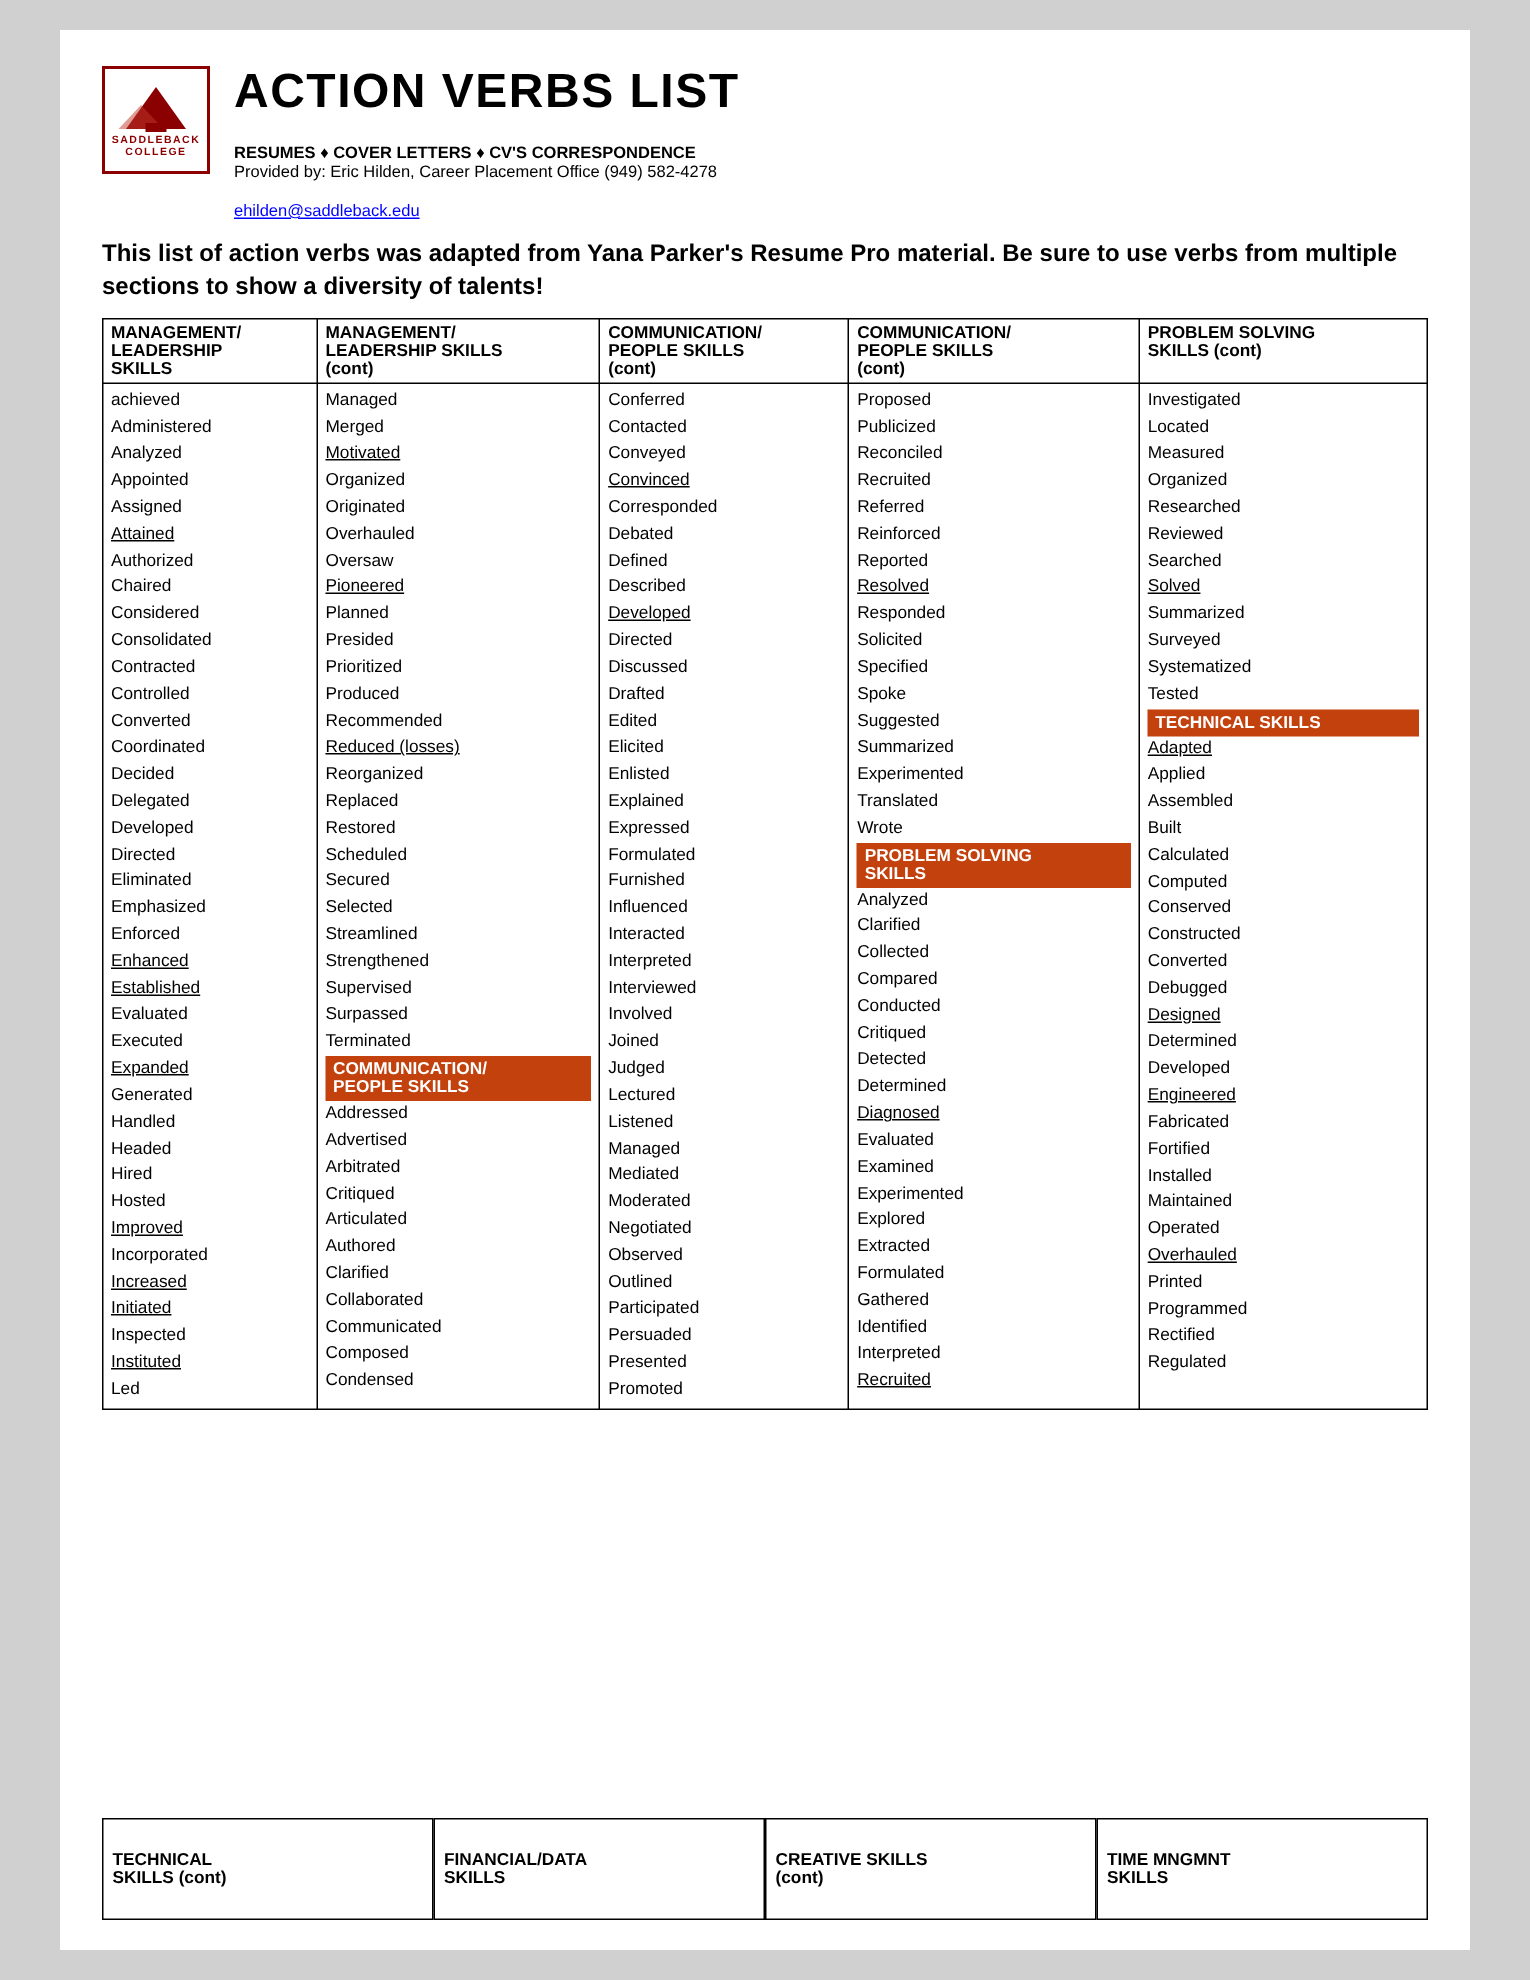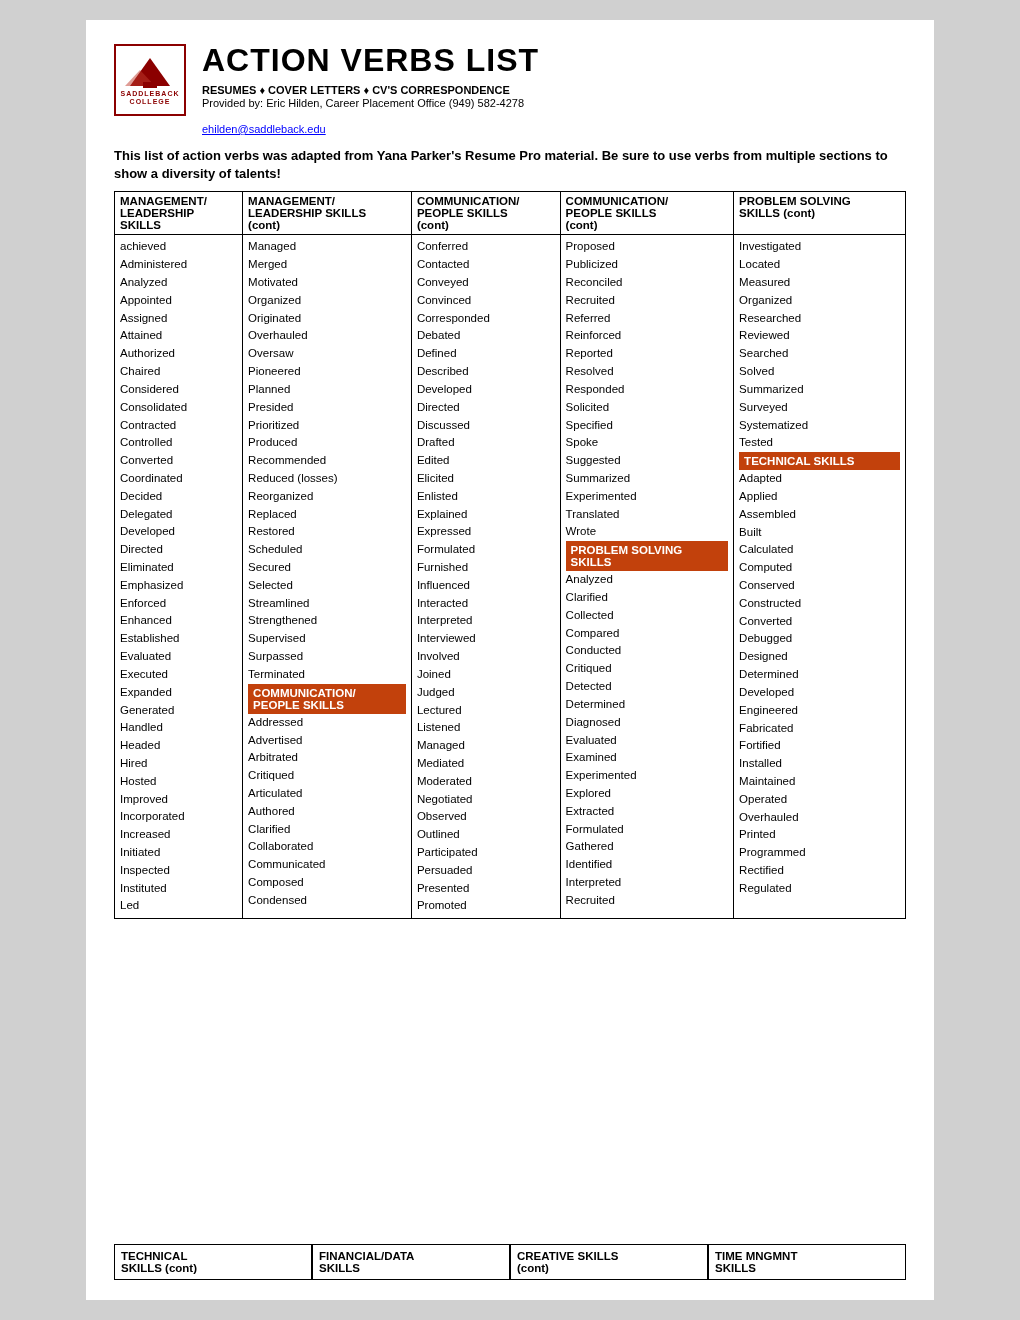--- a/index.html
+++ b/index.html
@@ -12,7 +12,7 @@
     }
     .page {
       background: #fff;
-      width: 848px;
+      width: 940px;
       min-height: 1280px;
       padding: 24px 28px 20px 28px;
       position: relative;

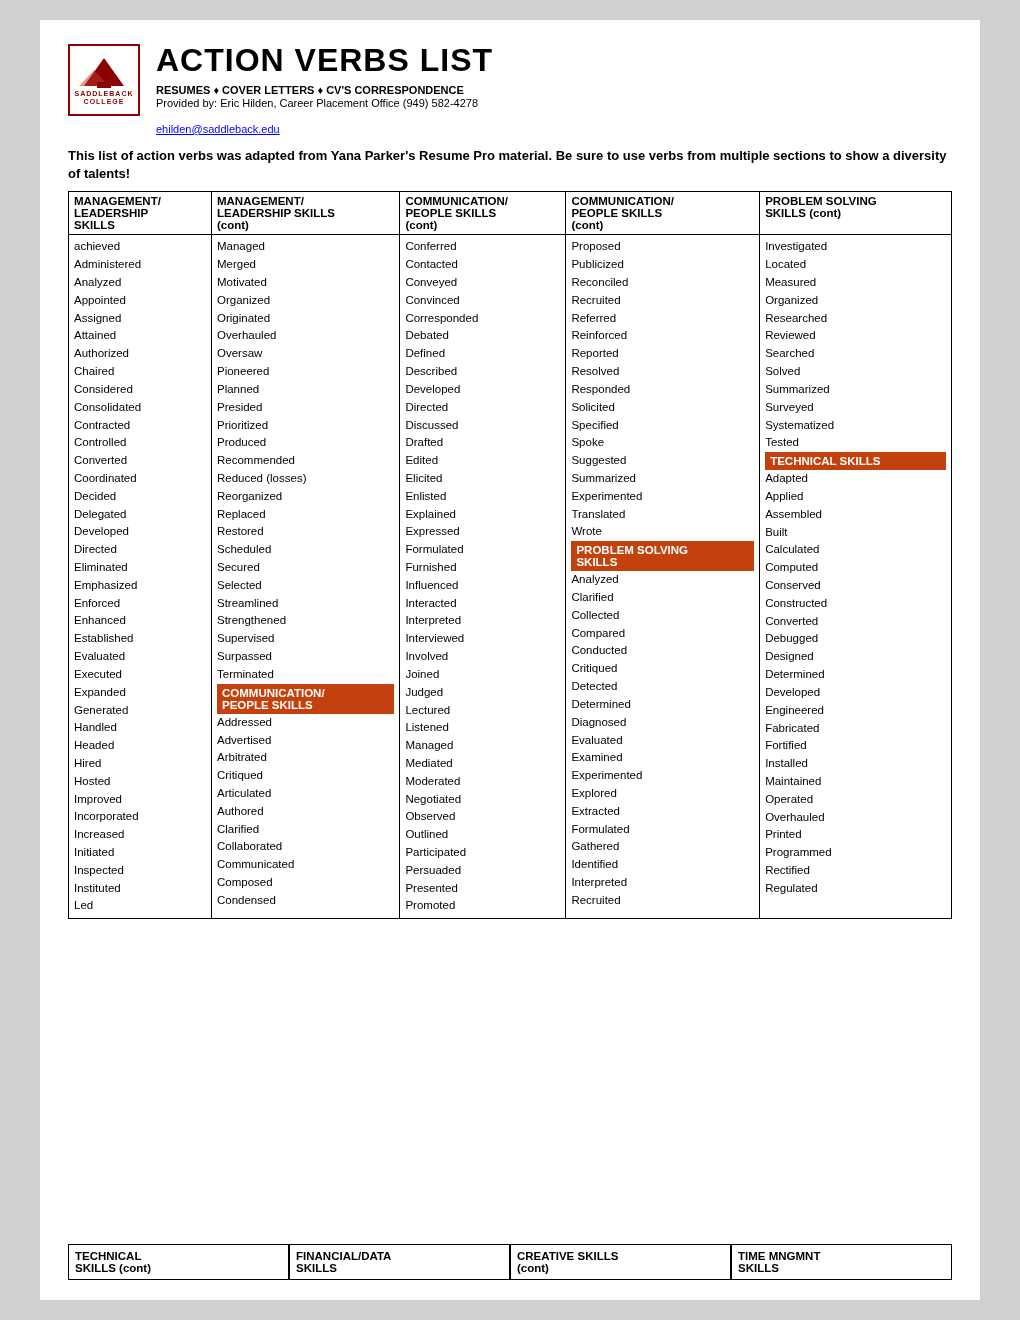--- a/index.html
+++ b/index.html
@@ -56,7 +56,7 @@
       font-size: 11px;
       font-weight: bold;
       color: #000;
-      margin-top: 8px;
+      margin-top: 20px;
     }
     .header-text .provided {
       font-size: 11px;

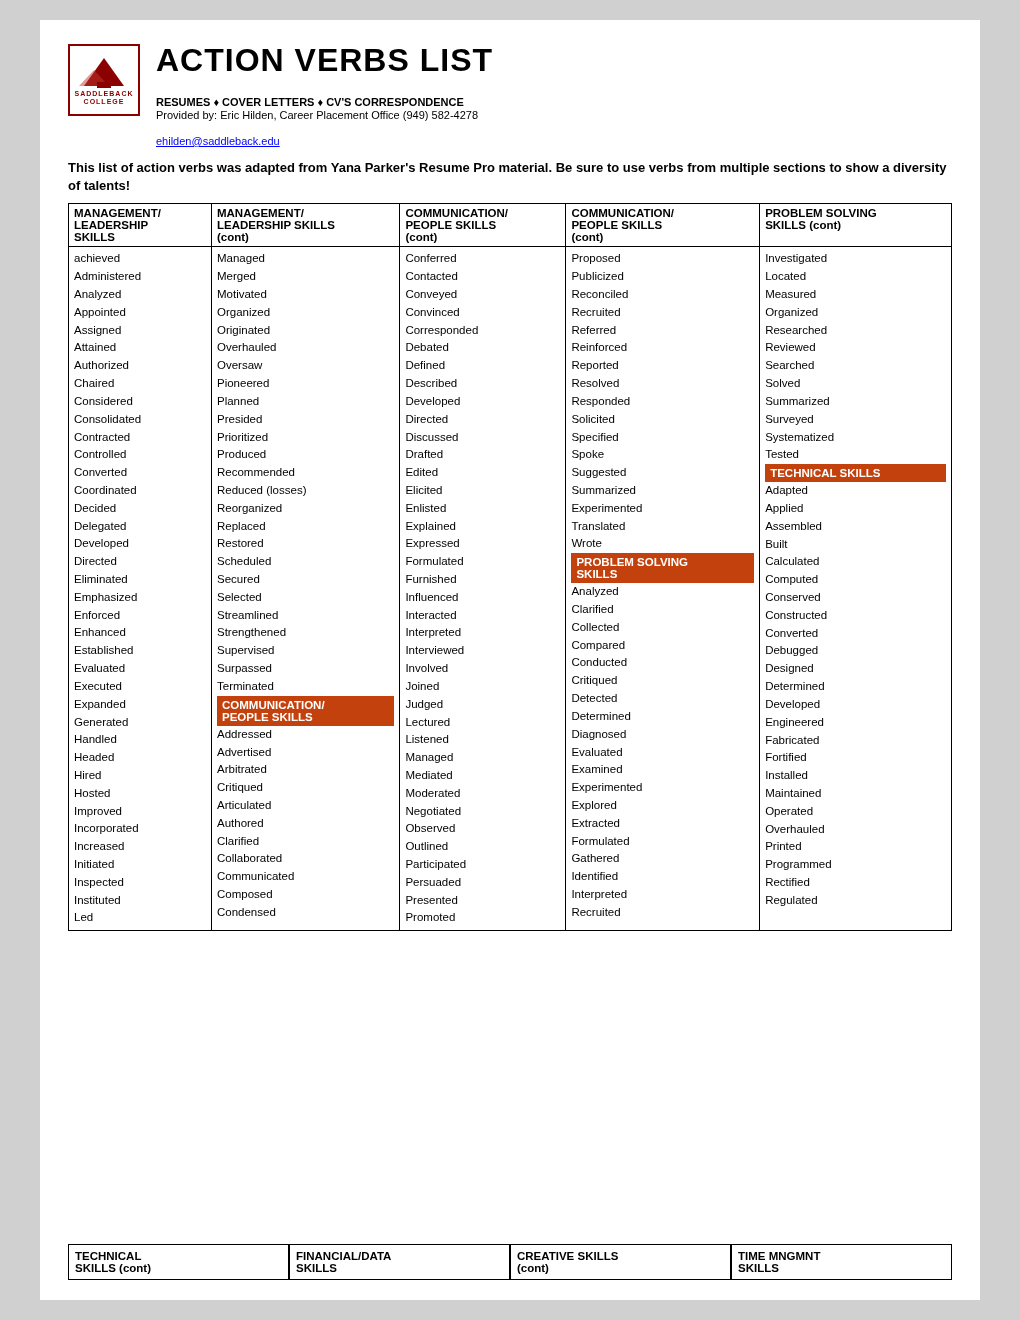--- a/index.html
+++ b/index.html
@@ -70,7 +70,7 @@
       margin-top: 14px;
     }
     .intro {
-      font-size: 13px;
+      font-size: 16px;
       font-weight: bold;
       margin-bottom: 8px;
       line-height: 1.4;

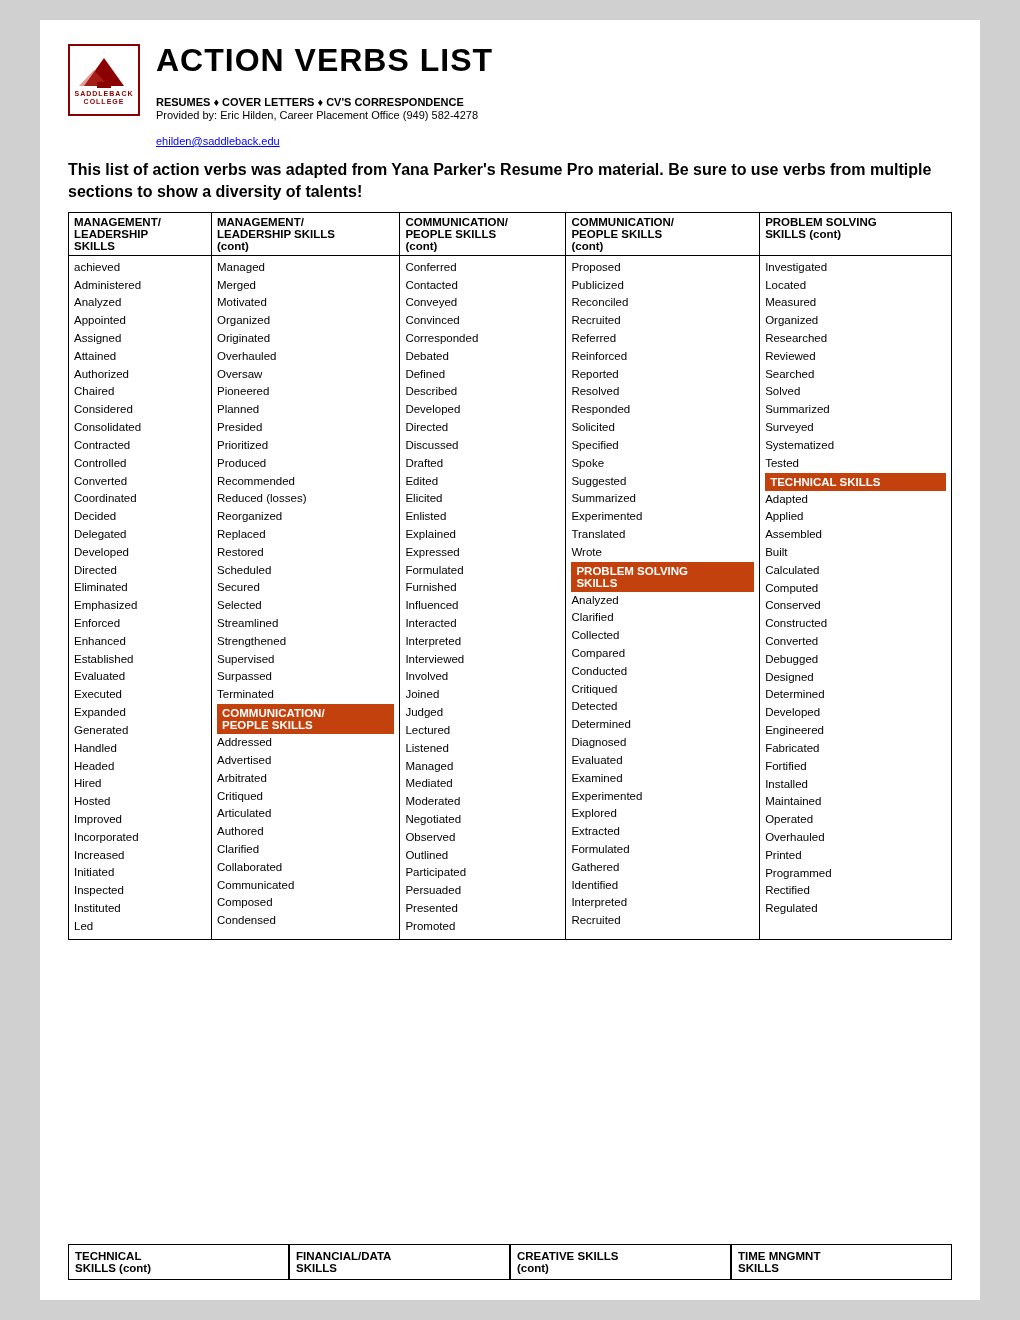--- a/index.html
+++ b/index.html
@@ -94,7 +94,7 @@
       margin-top: 48px;
     }
     .word { display: block; line-height: 1.55; }
-    .underlined { }
+    .underlined { text-decoration: underline; }
     .section-header {
       font-weight: bold;
       background: #c2410c;

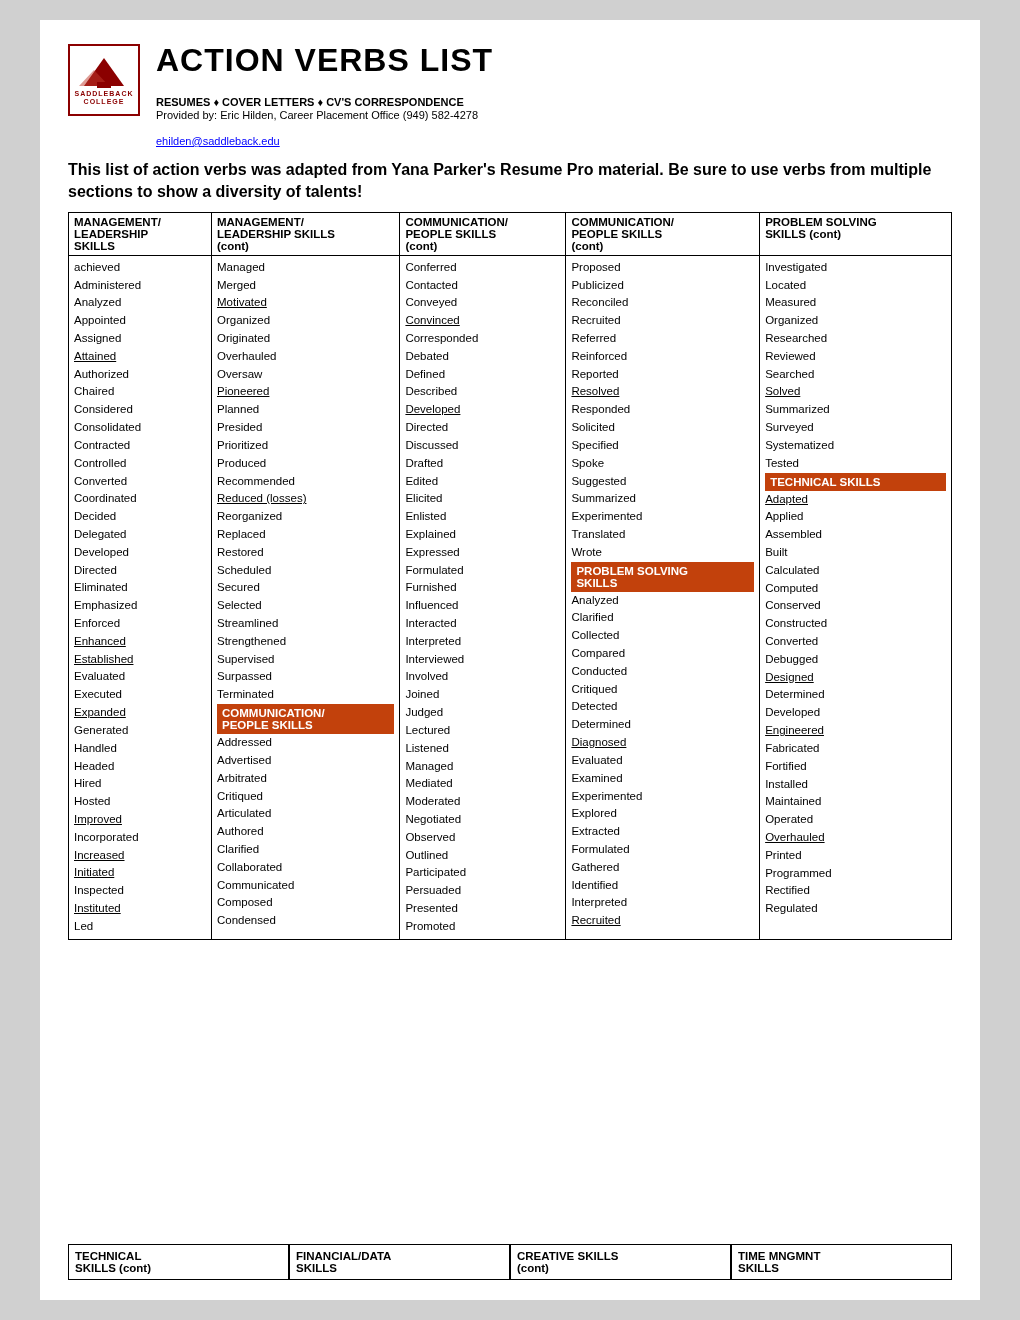--- a/index.html
+++ b/index.html
@@ -116,7 +116,7 @@
       border: 1.5px solid #000;
       font-weight: bold;
       font-size: 11.5px;
-      padding: 5px 6px;
+      padding: 21px 6px;
       flex: 1;
     }
   </style>

